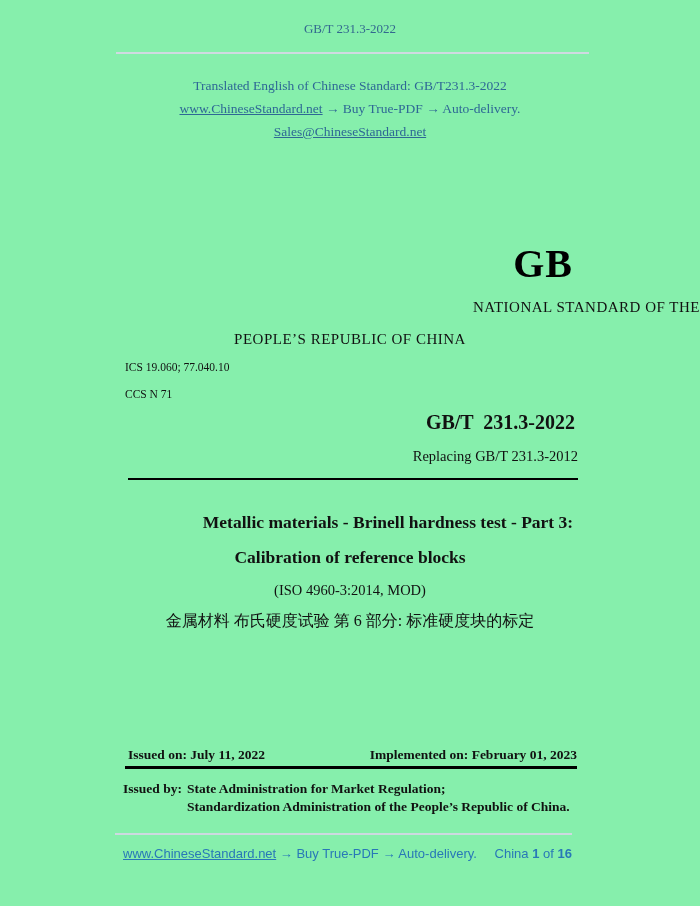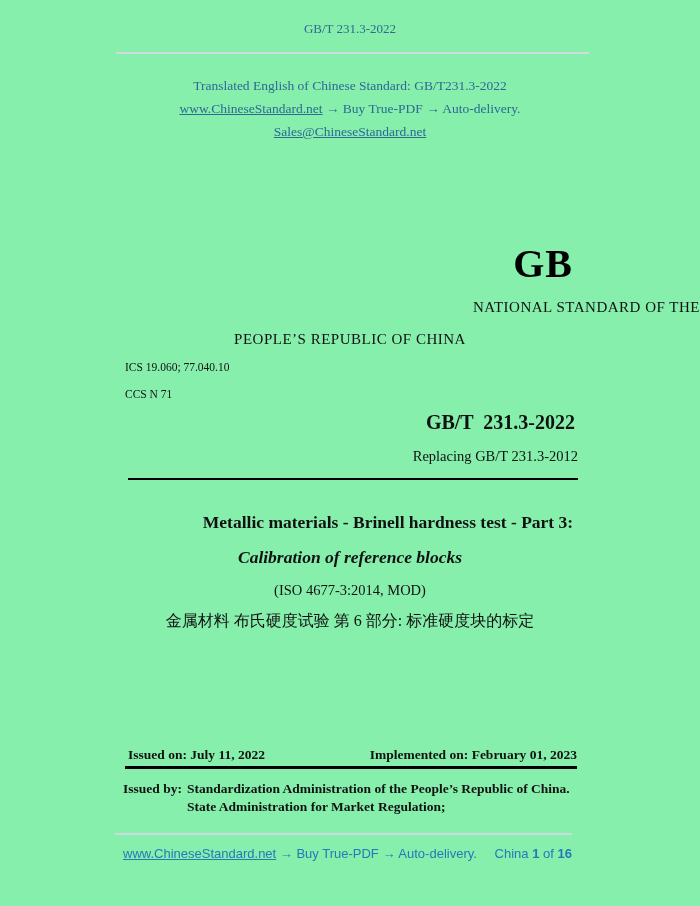--- a/index.html
+++ b/index.html
@@ -37,7 +37,7 @@
   
   .title-line { font-size: 17.5px; font-weight: bold; }
   .title1 { top: 512px; padding-left: 38px; }
-  .title2 { top: 547px; font-style: italic; }
+  .title2 { top: 547px; }
   .iso { top: 582px; font-size: 14.5px; }
   .cn { top: 611px; font-size: 16px; }
 

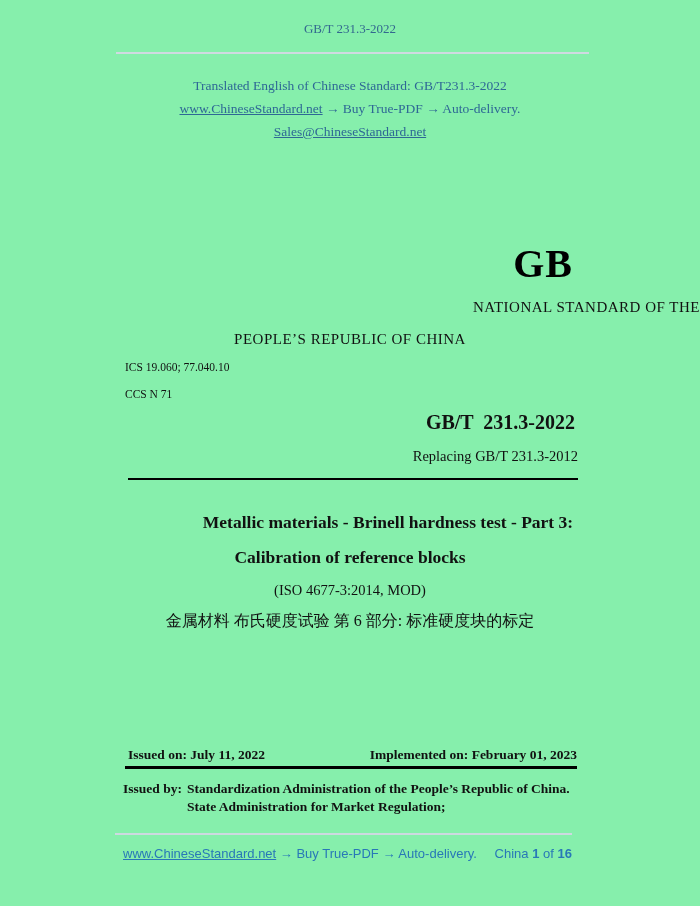--- a/index.html
+++ b/index.html
@@ -87,7 +87,7 @@
 
   <div class="centered title-line title1">Metallic materials - Brinell hardness test - Part 3:</div>
   <div class="centered title-line title2">Calibration of reference blocks</div>
-  <div class="centered iso">(ISO 4677-3:2014, MOD)</div>
+  <div class="centered iso">(ISO 4960-3:2014, MOD)</div>
   <div class="centered cn">金属材料 布氏硬度试验 第 6 部分: 标准硬度块的标定</div>
 
   <div class="issued-row">

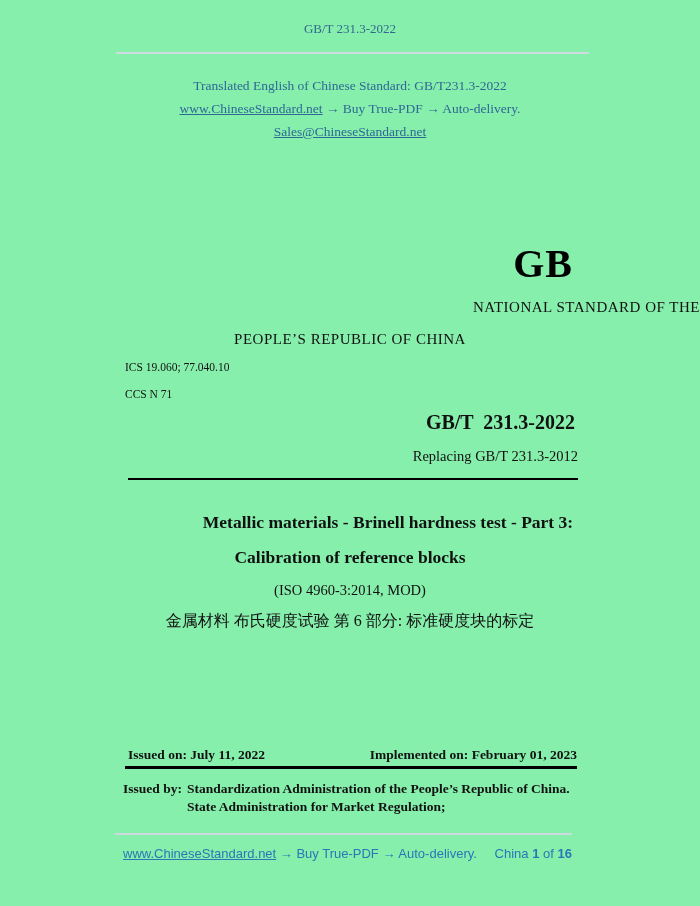--- a/index.html
+++ b/index.html
@@ -99,8 +99,8 @@
   <div class="issued-by">
     <span class="ib-label">Issued by:</span>
     <span class="ib-orgs">
+      <div>State Administration for Market Regulation;</div>
       <div>Standardization Administration of the People’s Republic of China.</div>
-      <div>State Administration for Market Regulation;</div>
     </span>
   </div>
 

